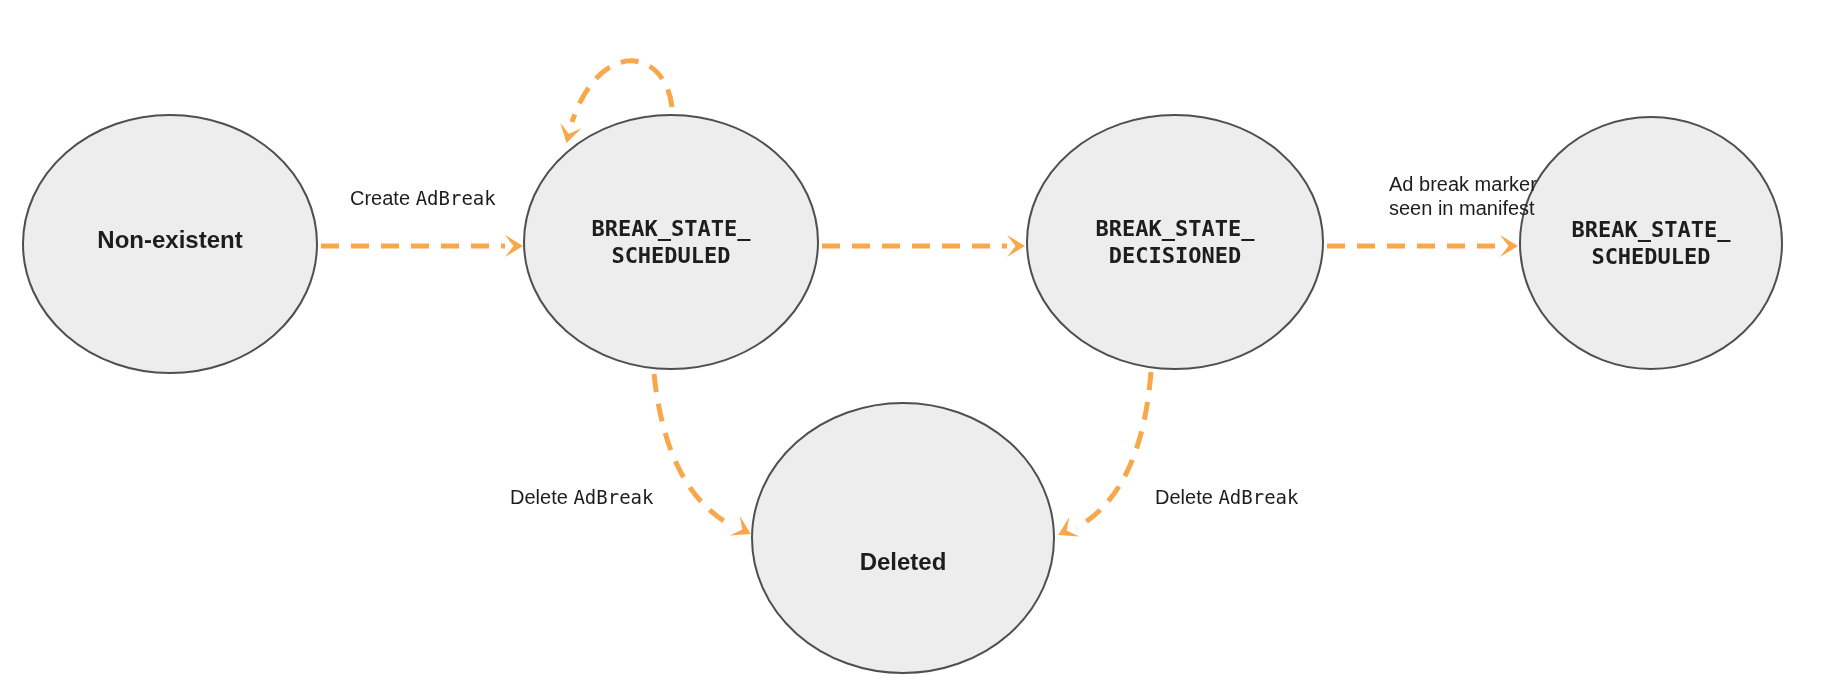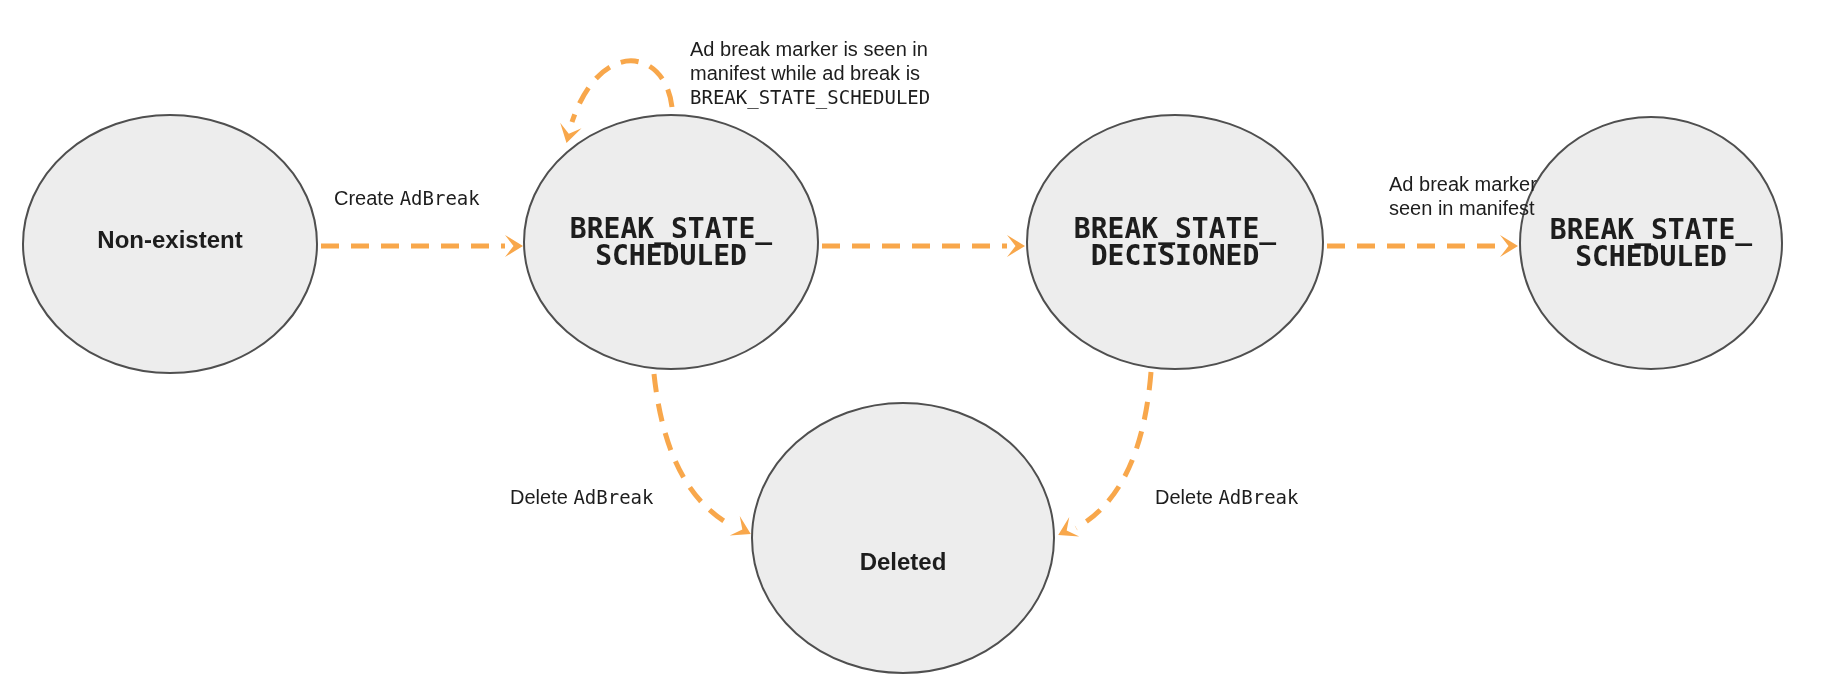--- a/index.html
+++ b/index.html
@@ -100,11 +100,6 @@
     <span class="gap">Create</span><span class="mono">AdBreak</span>
   </div>
 
-  <div class="edge-label" style="left:690px; top:37px;">
-    <div>Ad break marker is seen in</div>
-    <div>manifest while ad break is</div>
-    <div class="mono">BREAK_STATE_SCHEDULED</div>
-  </div>
 
 
   <div class="edge-label" style="left:1389px; top:172px;">

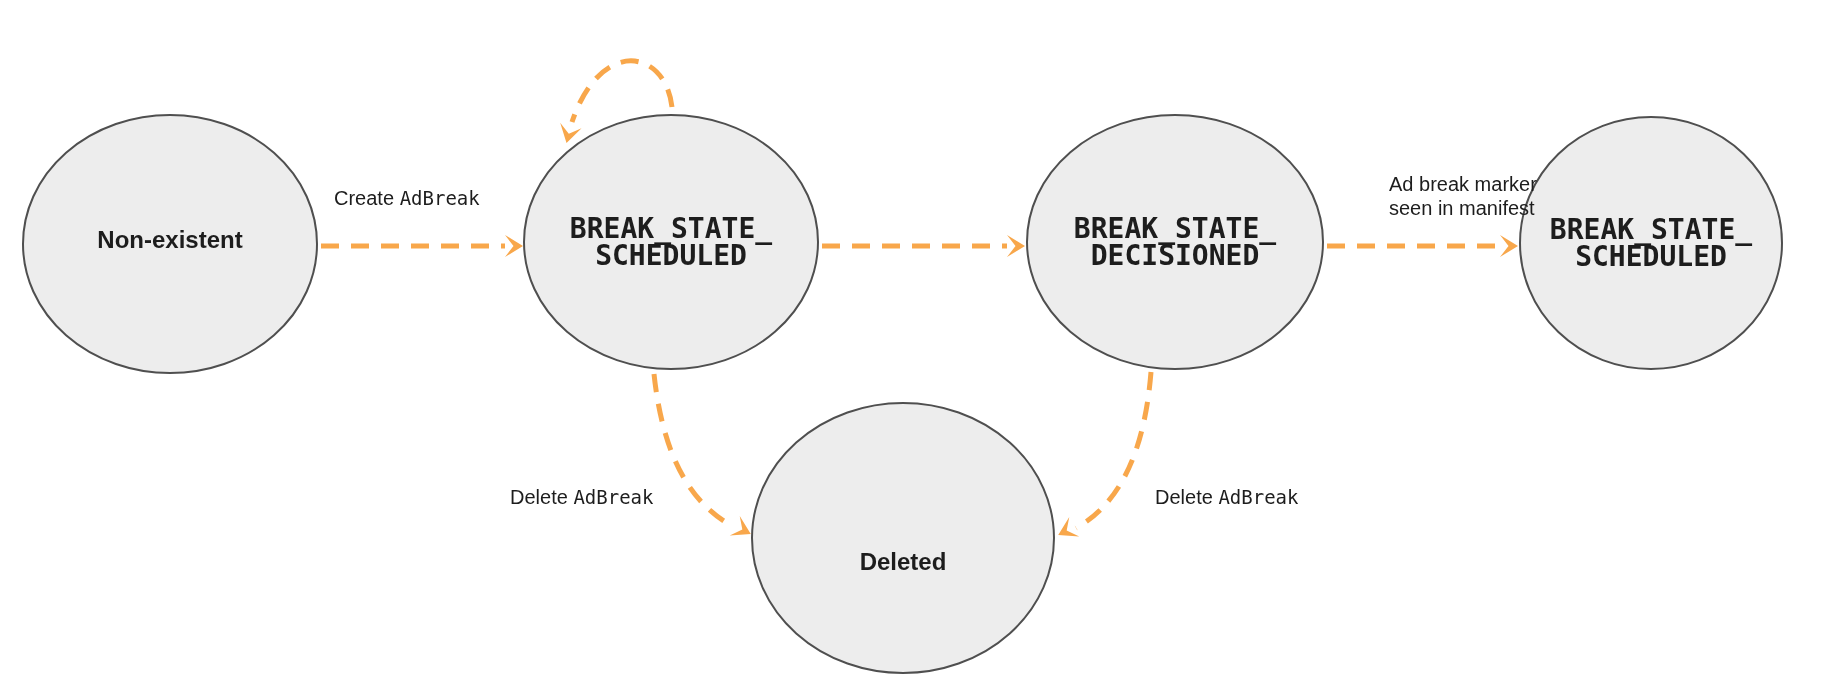--- a/index.html
+++ b/index.html
@@ -96,7 +96,7 @@
 
   <div class="node-label sans-node" style="left:903px; top:562px;">Deleted</div>
 
-  <div class="edge-label" style="left:334px; top:186px;">
+  <div class="edge-label" style="left:350px; top:186px;">
     <span class="gap">Create</span><span class="mono">AdBreak</span>
   </div>
 

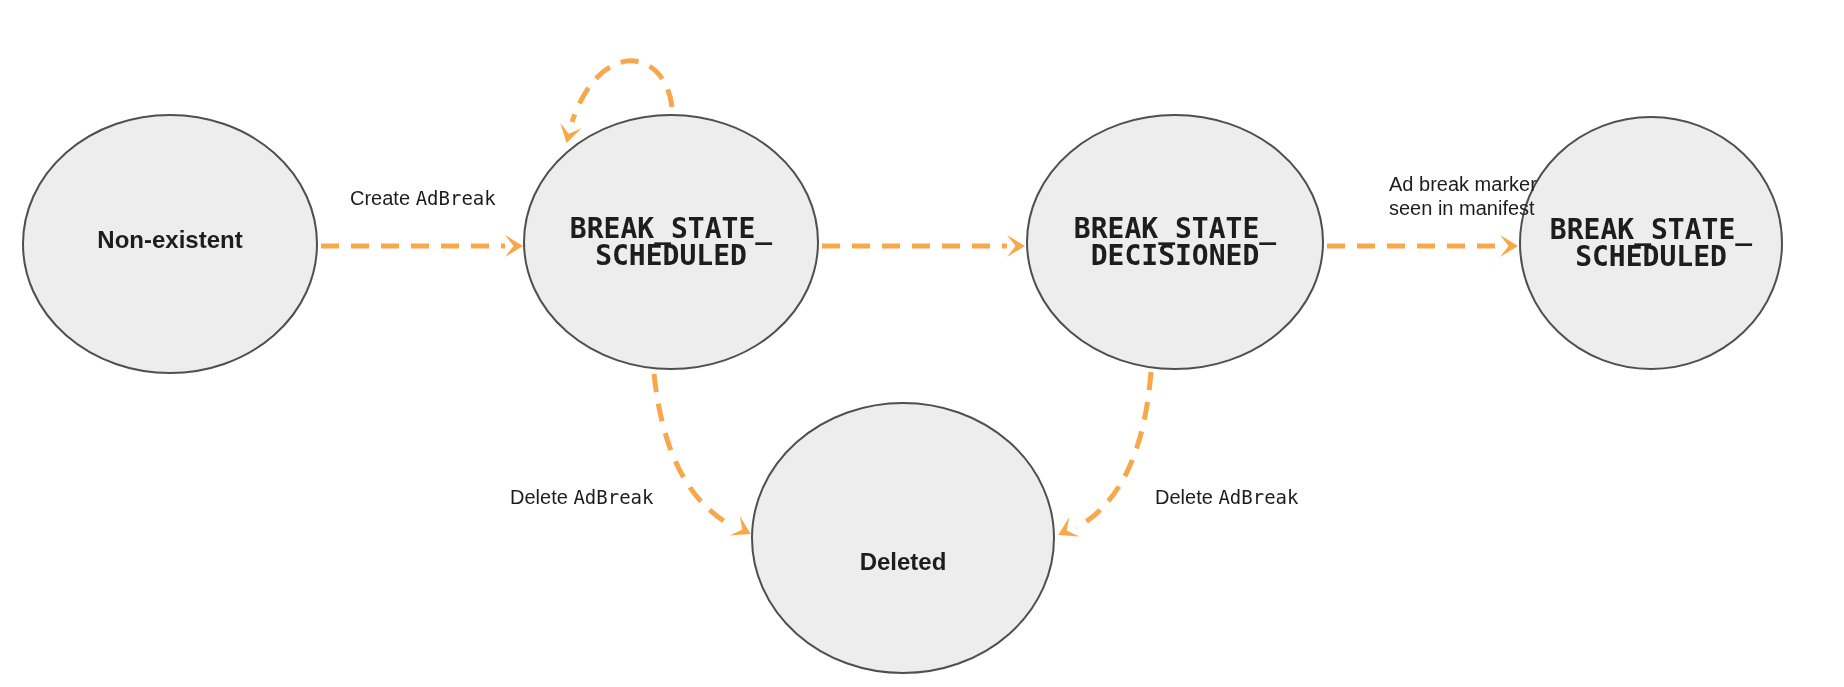--- a/index.html
+++ b/index.html
@@ -28,7 +28,7 @@
   .mono-node {
     font-family: "DejaVu Sans Mono", monospace;
     font-weight: 700;
-    font-size: 28px;
+    font-size: 22px;
     line-height: 27px;
   }
   .edge-label {

